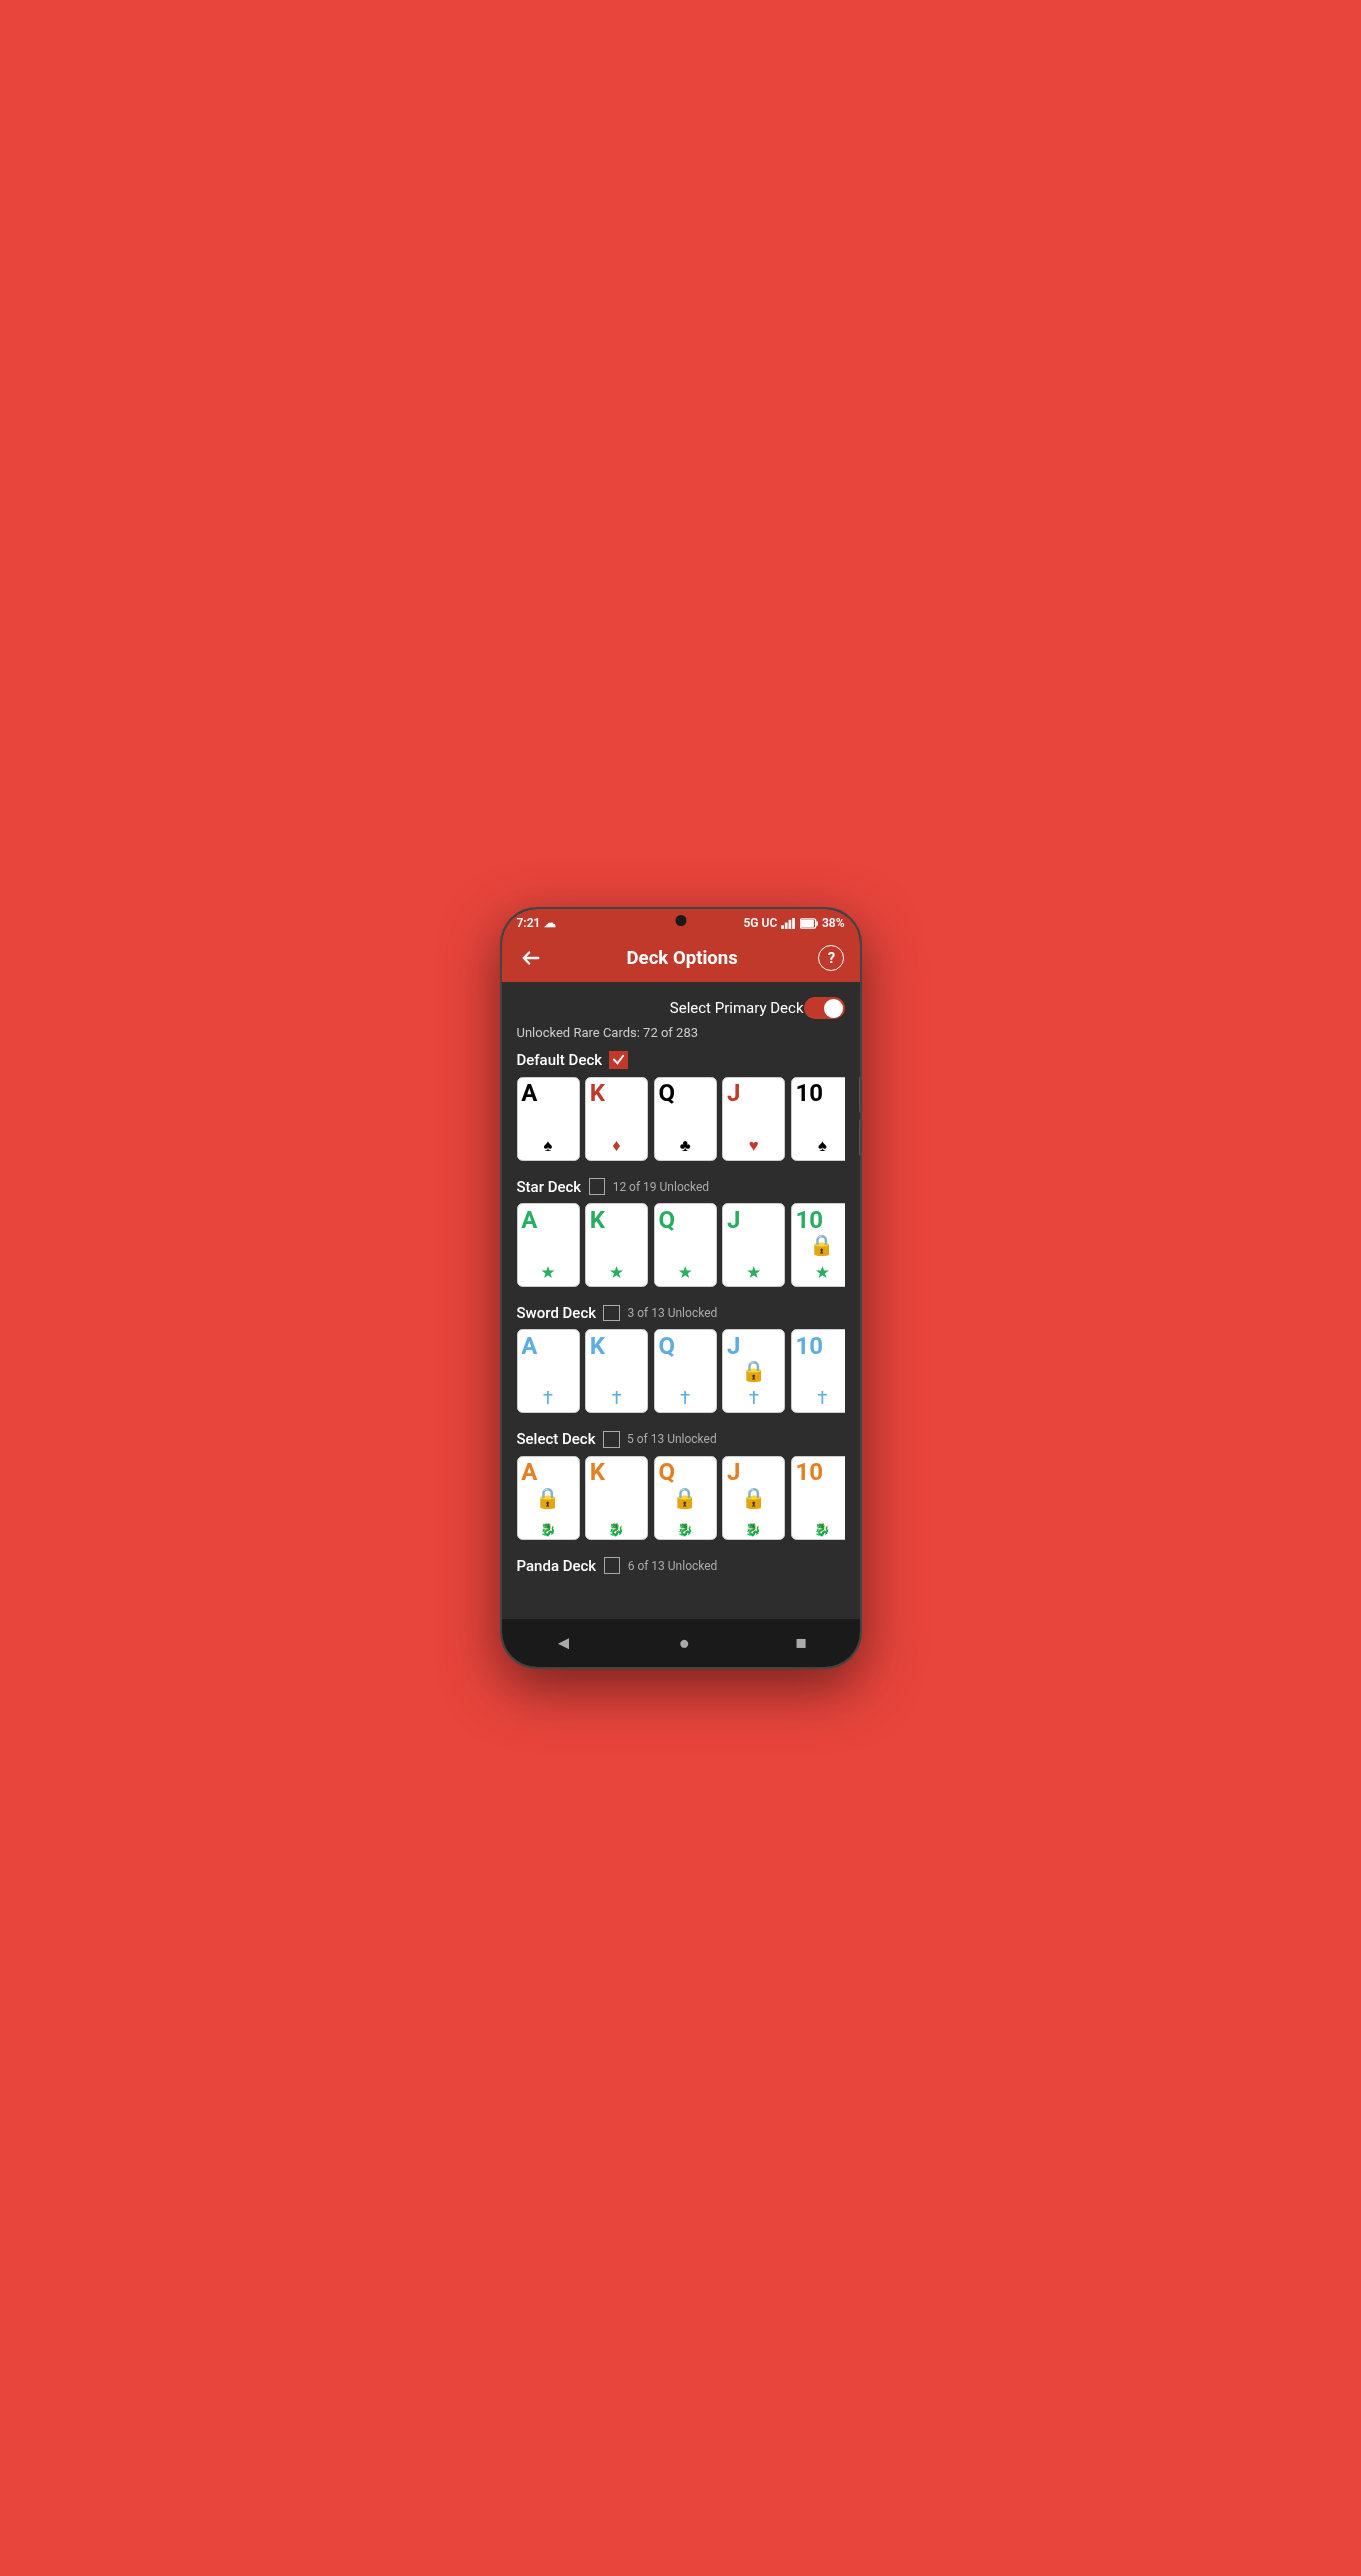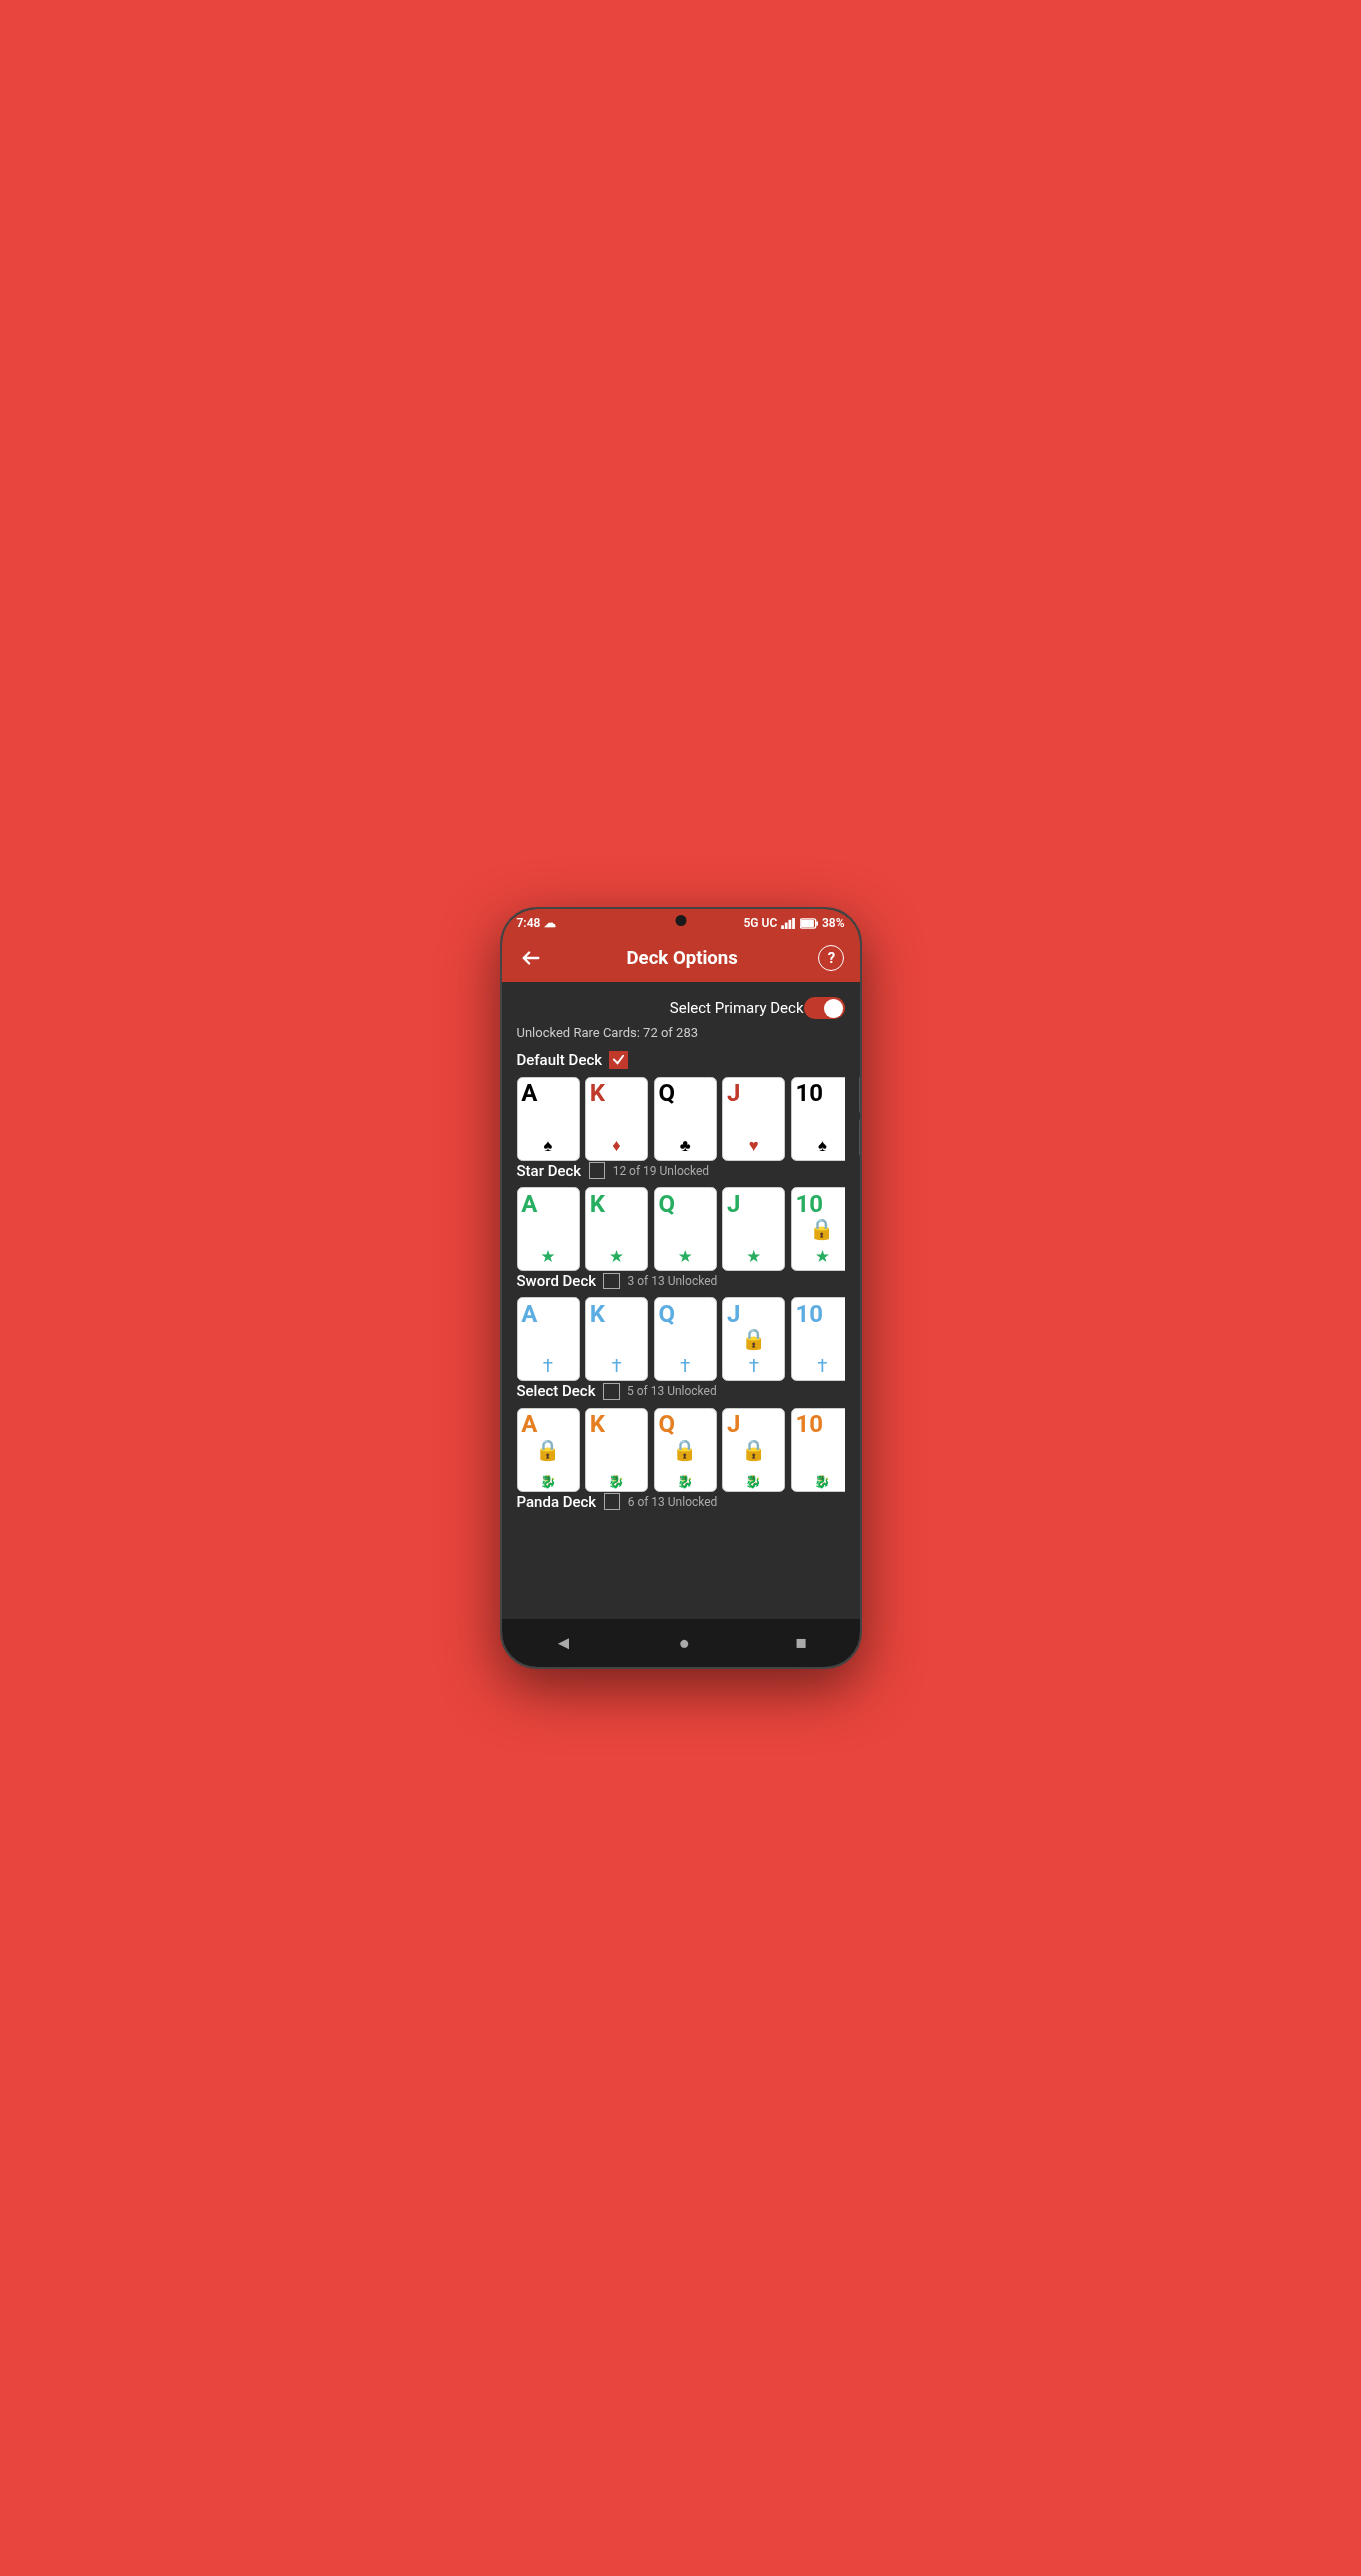--- a/index.html
+++ b/index.html
@@ -255,7 +255,7 @@
 
     <div class="status-bar">
       <div class="status-left">
-        <span>7:48</span>
+        <span>7:21</span>
         <span>☁</span>
       </div>
       <div class="status-right">

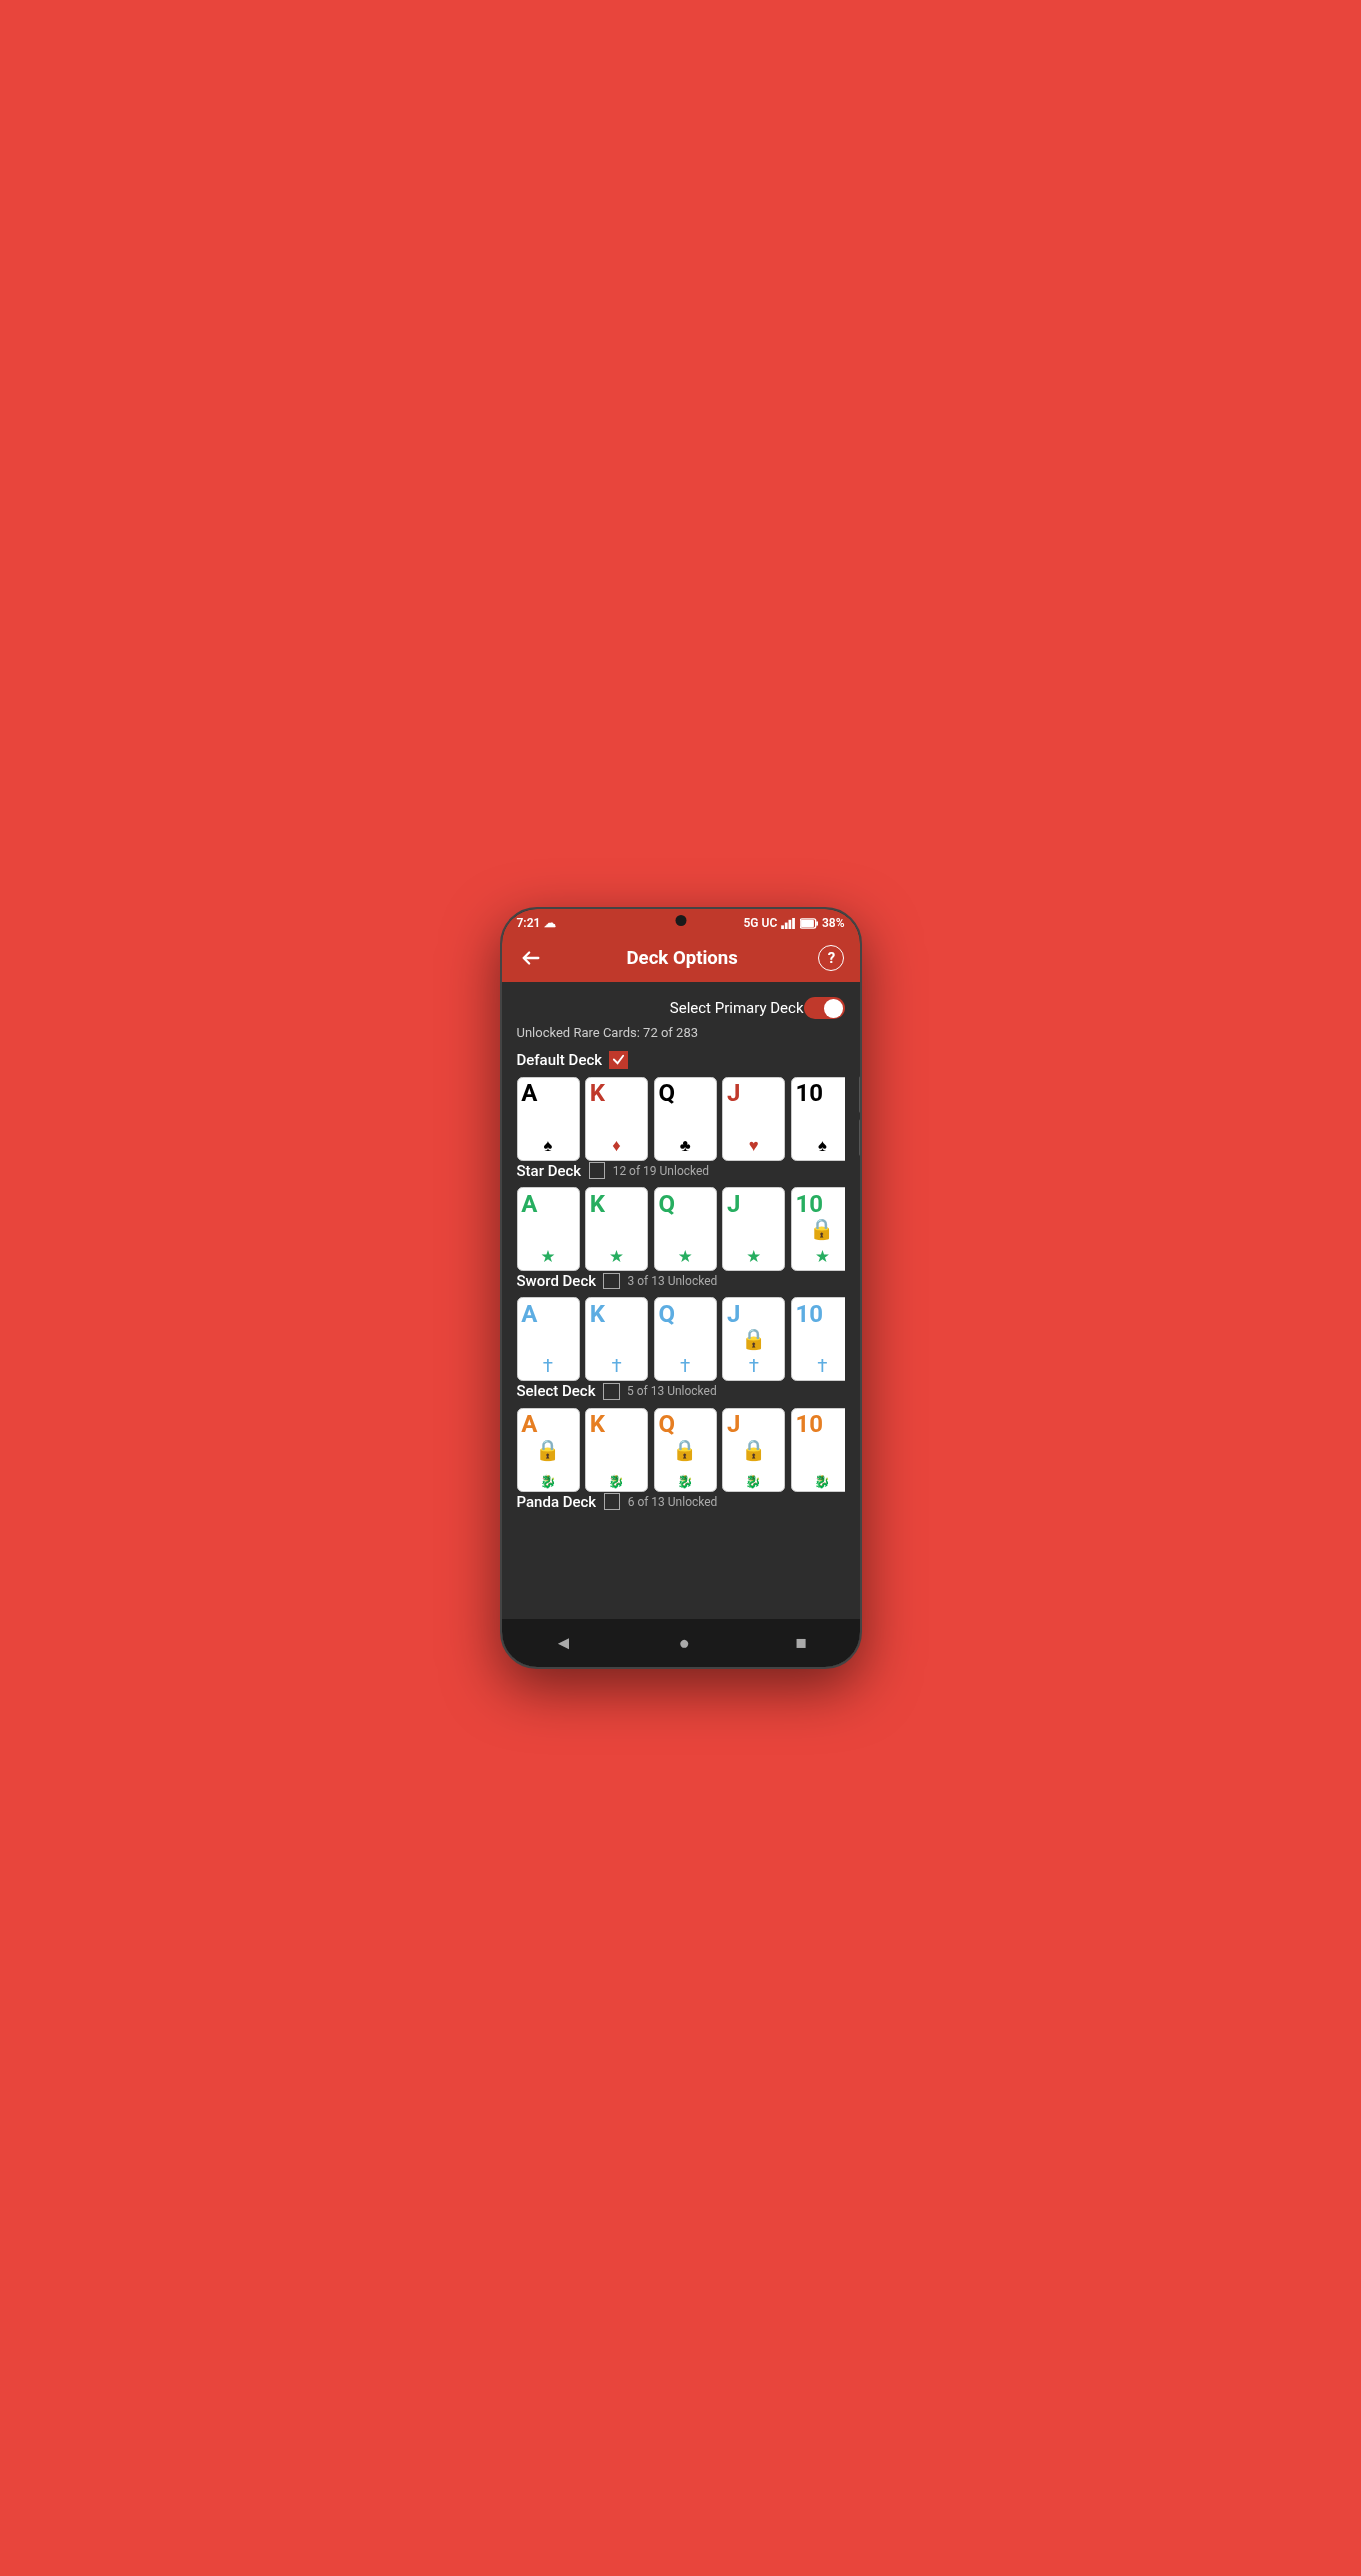--- a/index.html
+++ b/index.html
@@ -142,7 +142,7 @@
       margin-bottom: 11px;
     }
     .deck-section {
-      margin-bottom: 1px;
+      margin-bottom: 17px;
     }
     .deck-header {
       display: flex;

